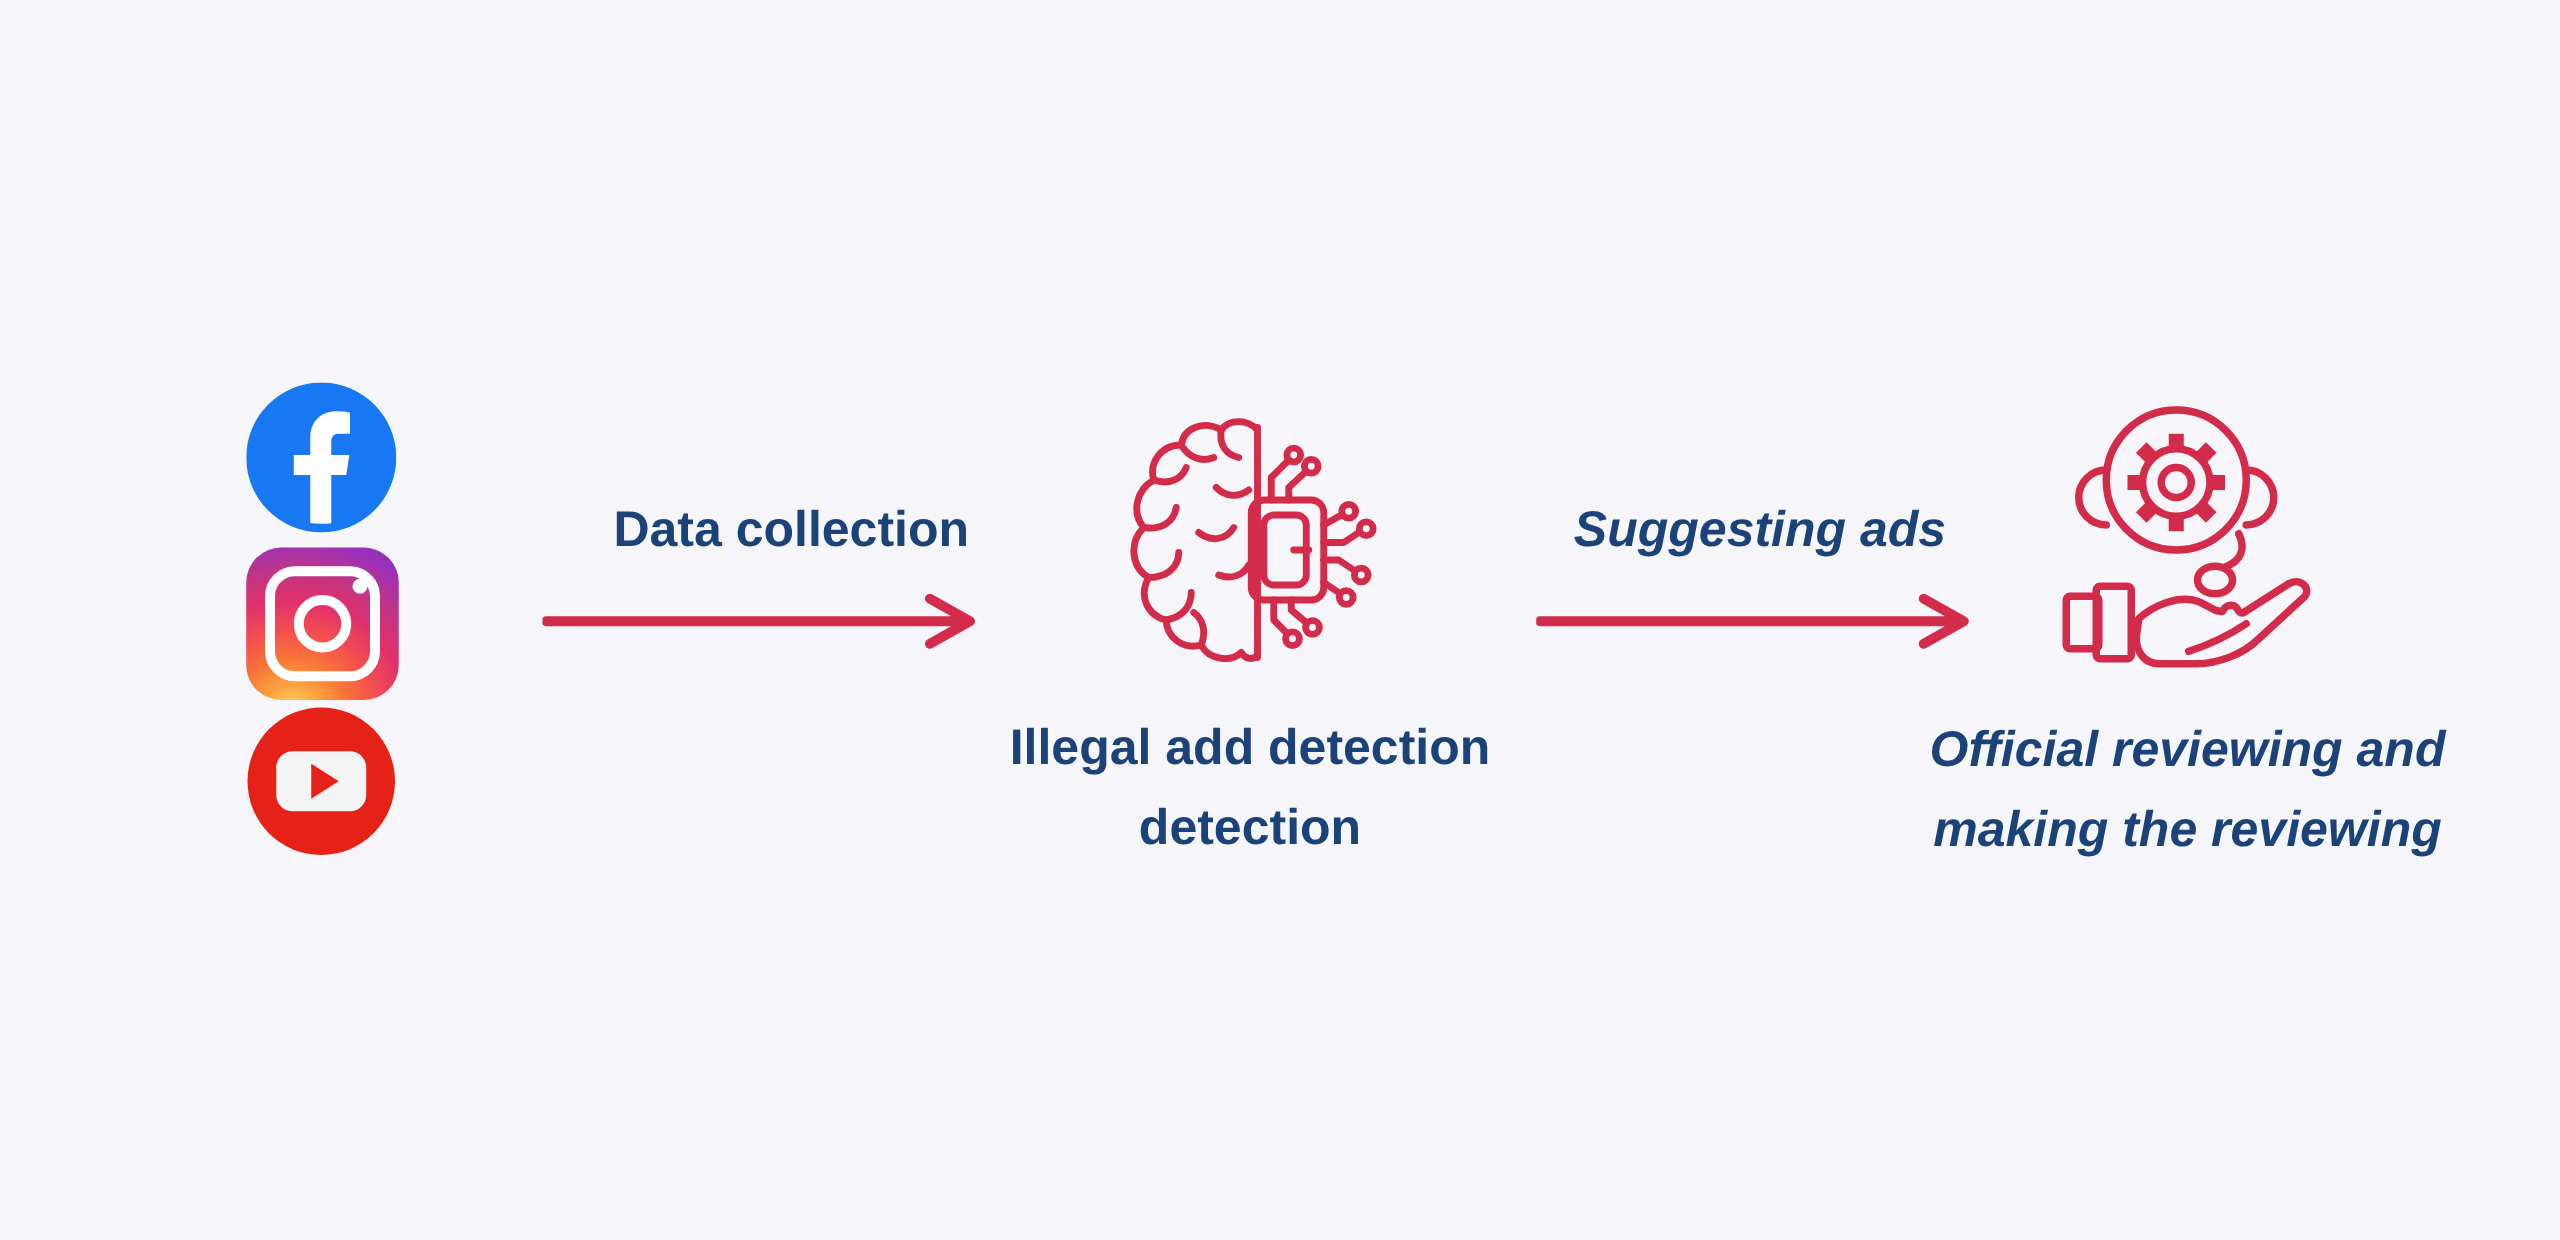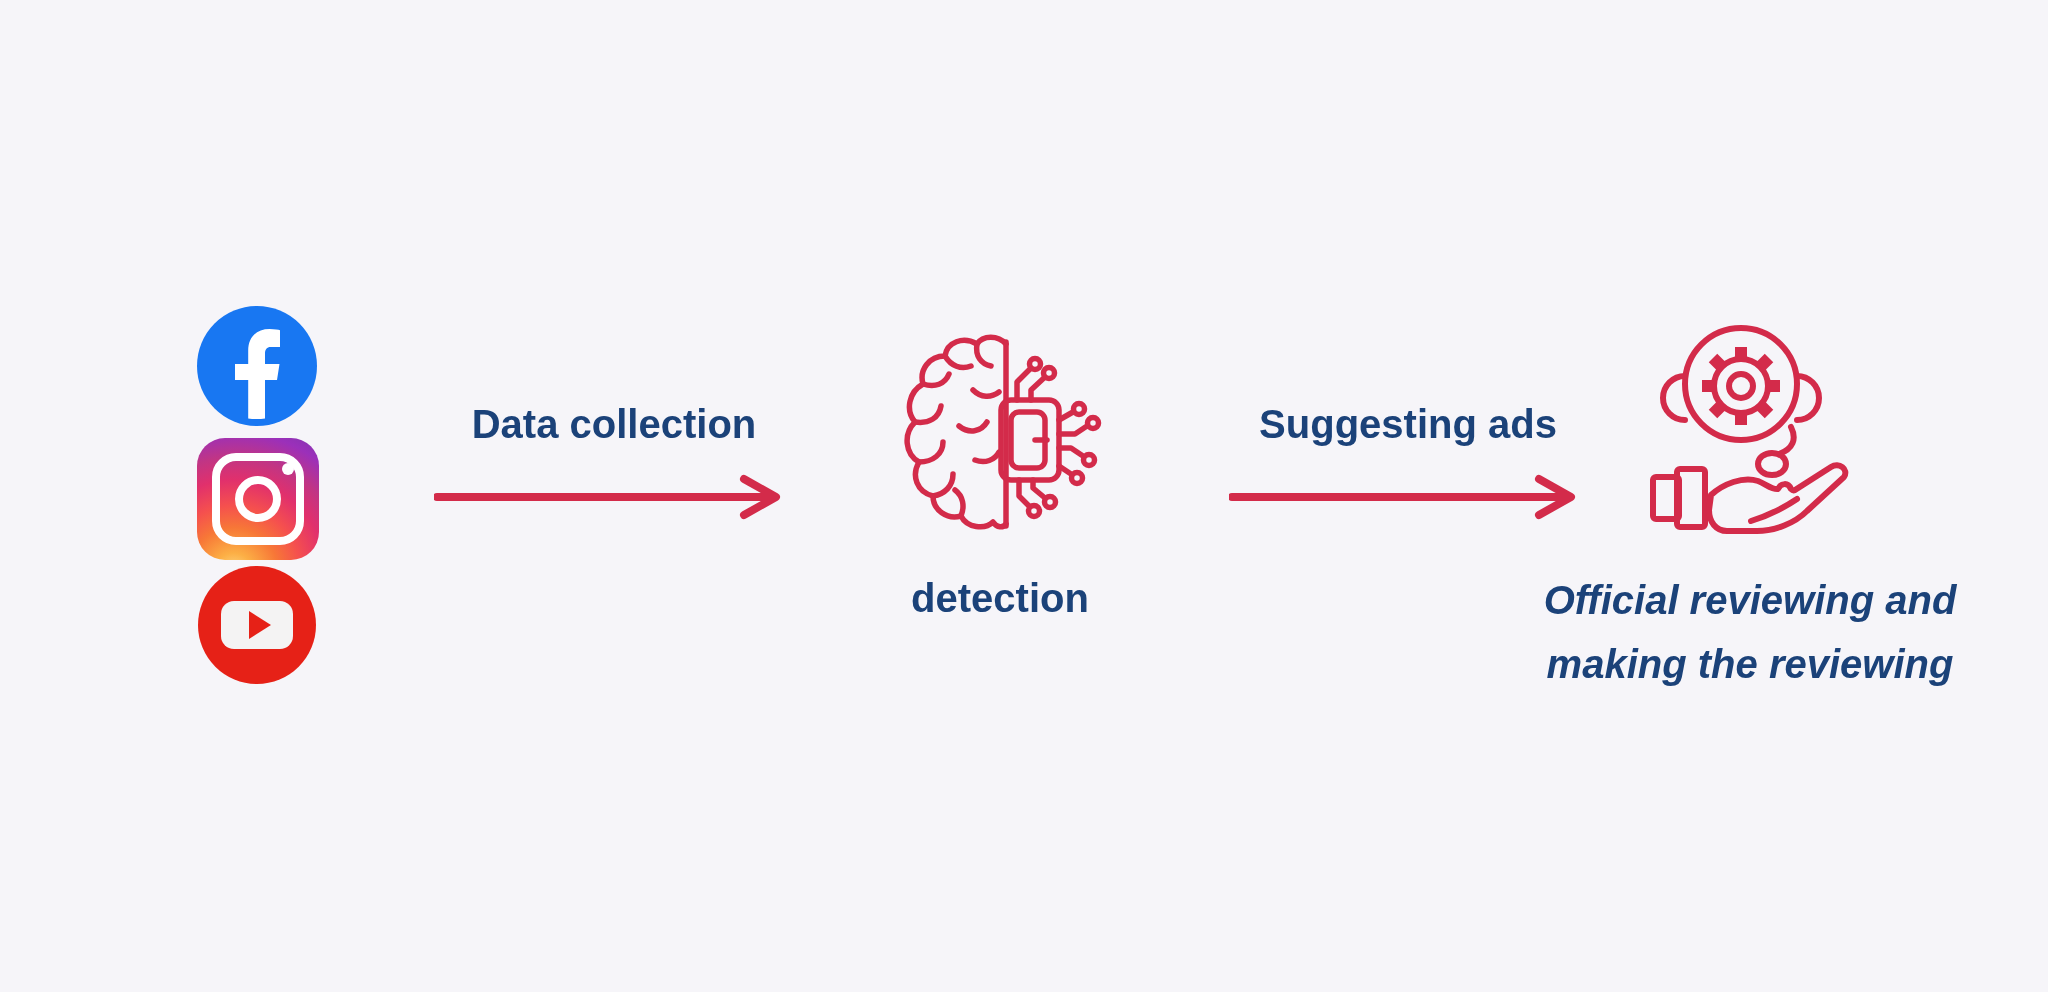--- a/index.html
+++ b/index.html
@@ -47,7 +47,7 @@
   
   .arrow1 { left:434px; top:473px; }
   .arrow2 { left:1229px; top:473px; }
-  .lbl-step1 { left:404px;  top:392px; width:420px; }
+  .lbl-step1 { left:423px;  top:392px; width:420px; }
   .lbl-step2 { left:1198px; top:392px; width:420px; }
 
   

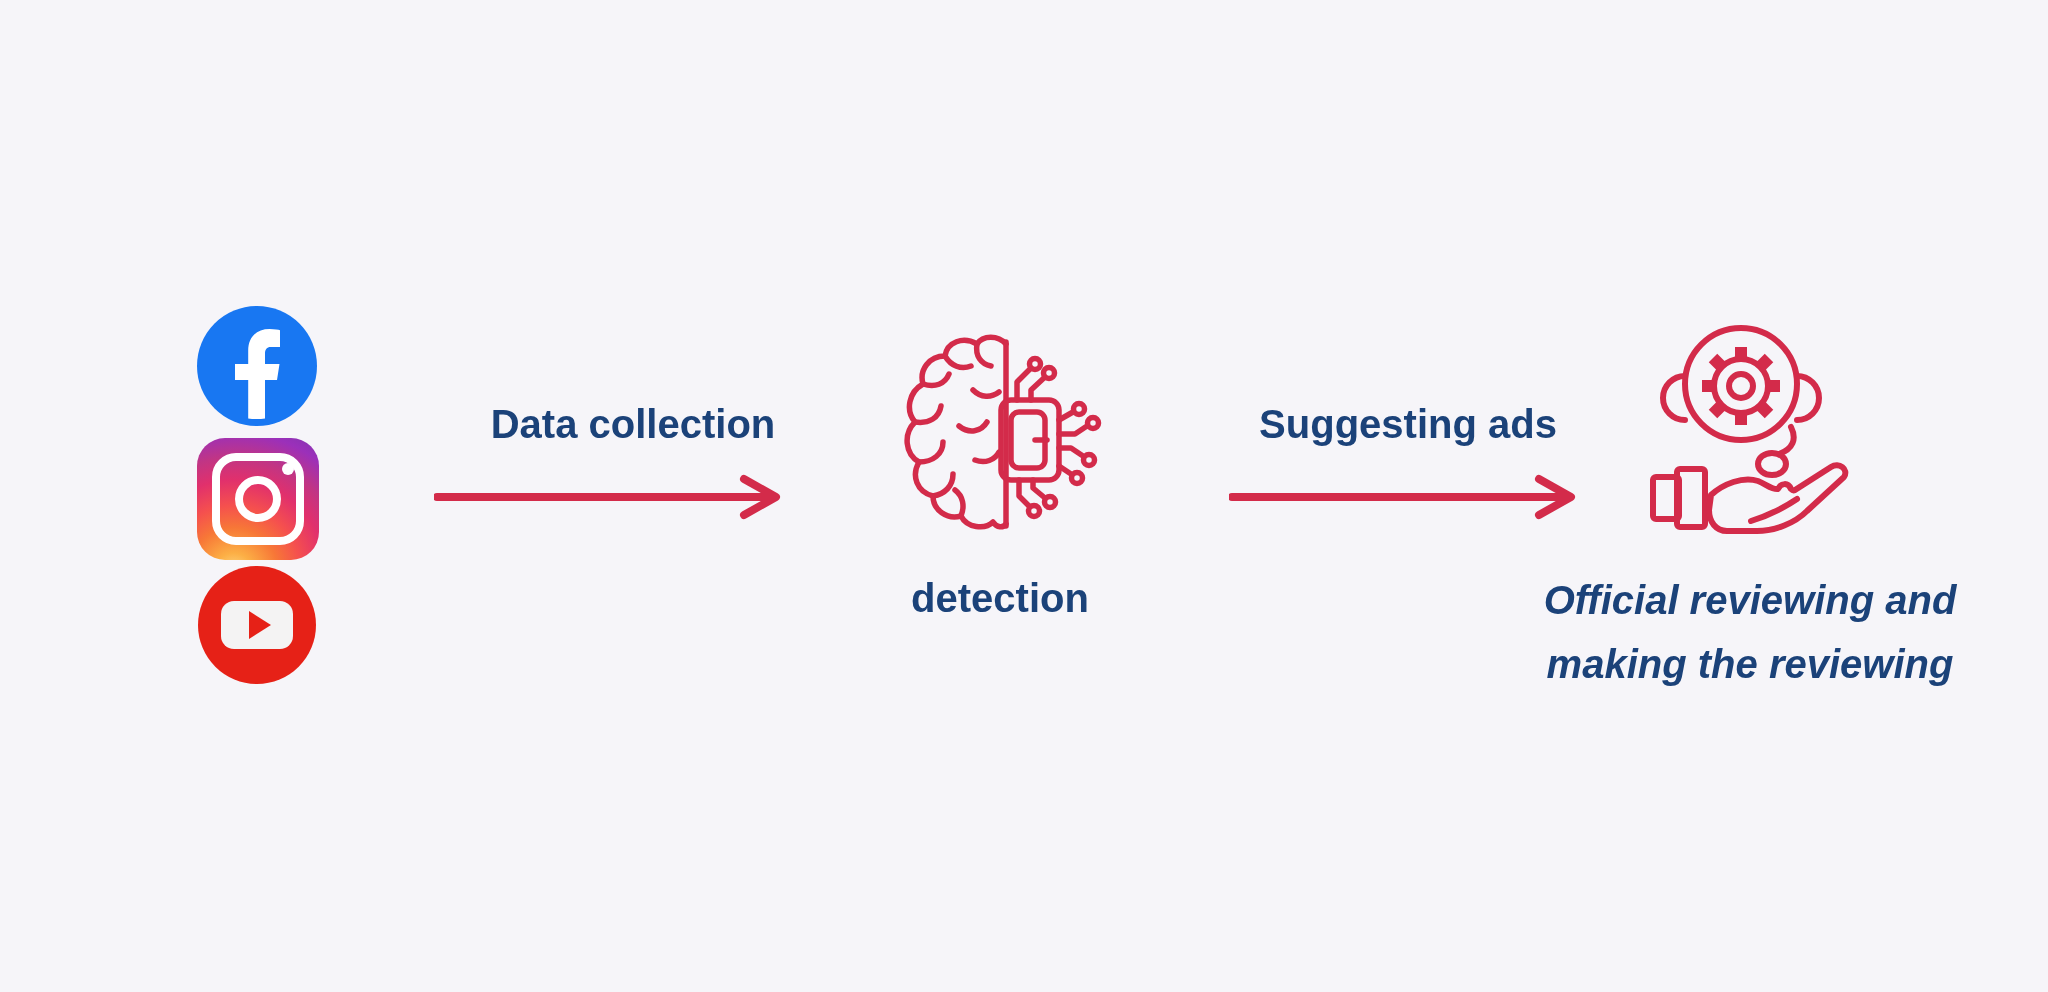--- a/index.html
+++ b/index.html
@@ -48,7 +48,7 @@
   .arrow1 { left:434px; top:473px; }
   .arrow2 { left:1229px; top:473px; }
   .lbl-step1 { left:423px;  top:392px; width:420px; }
-  .lbl-step2 { left:1198px; top:392px; width:420px; }
+  .lbl-step2 { left:1198px; top:392px; width:420px;font-style:italic; }
 
   
   .brain-wrap   { left:895px;  top:330px; width:215px; height:220px; }

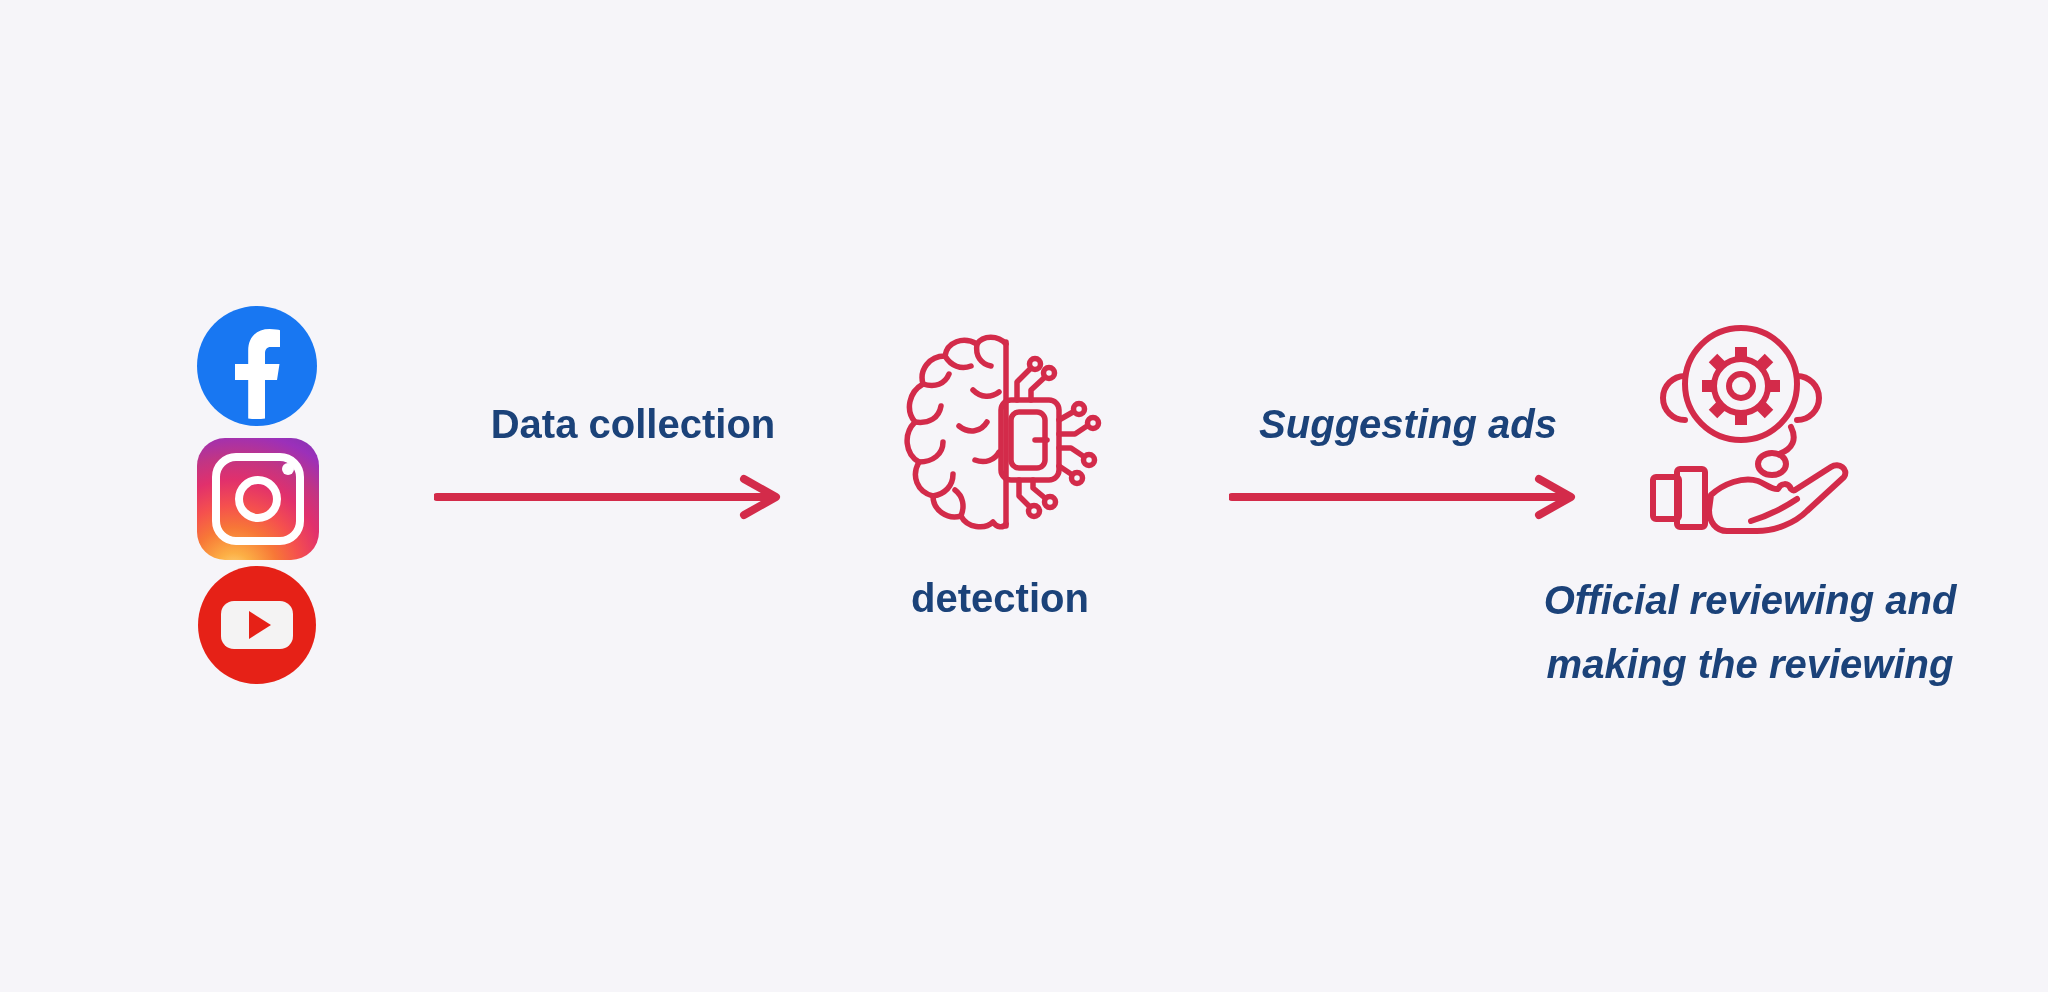--- a/index.html
+++ b/index.html
@@ -136,6 +136,7 @@
 </div>
 
 <div class="abs flow-label lbl-detector">
+  <div>Illegal add detection</div>
   <div>detection</div>
 </div>
 

